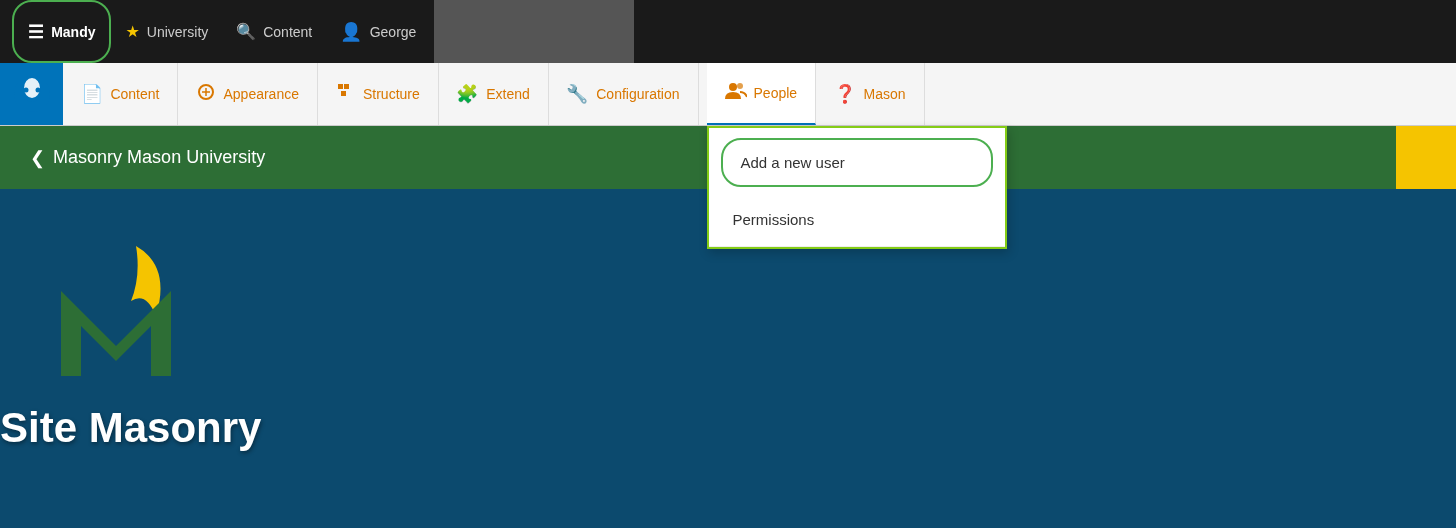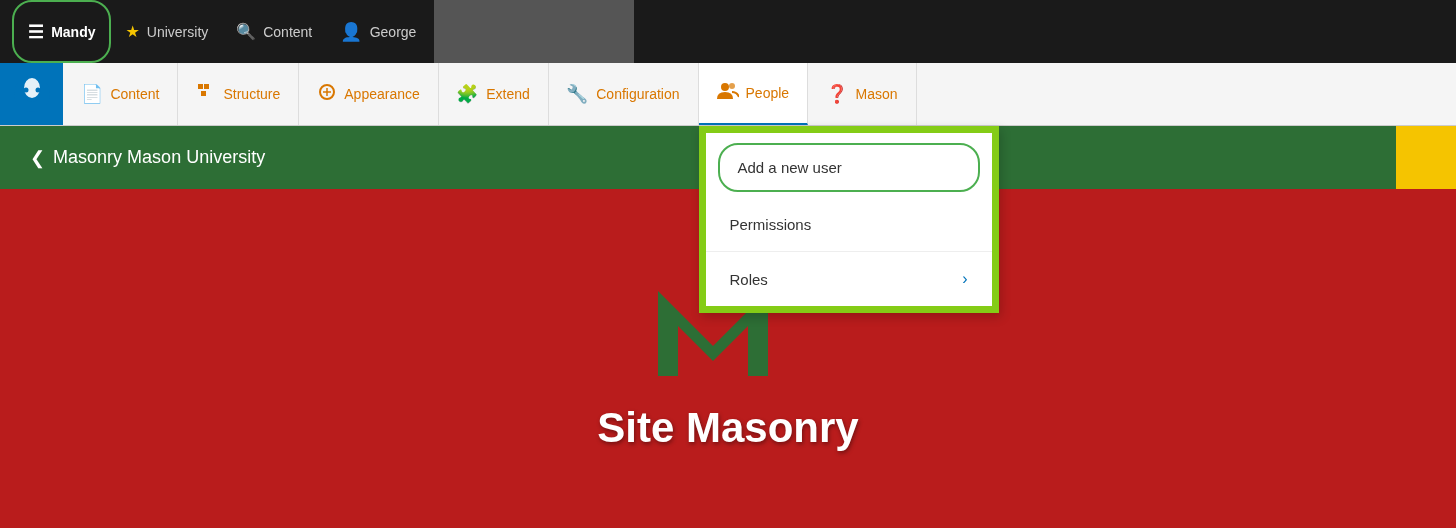--- a/index.html
+++ b/index.html
@@ -208,22 +208,22 @@
   <div class="nav-item">
     <span style="font-size:18px; color:#d97700;">
       <svg width="20" height="20" viewBox="0 0 20 20">
+          <circle cx="10" cy="10" r="7" fill="none" stroke="#d97700" stroke-width="2"></circle>
+          <line x1="6" y1="10" x2="14" y2="10" stroke="#d97700" stroke-width="1.5"></line>
+          <line x1="10" y1="6" x2="10" y2="14" stroke="#d97700" stroke-width="1.5"></line>
+        </svg>
+    </span>
+    <span>Appearance</span>
+  </div>
+  <div class="nav-item">
+    <span style="font-size:18px; color:#d97700;">
+      <svg width="20" height="20" viewBox="0 0 20 20">
           <rect x="2" y="2" width="5" height="5" fill="#d97700"></rect>
           <rect x="8" y="2" width="5" height="5" fill="#d97700"></rect>
           <rect x="5" y="9" width="5" height="5" fill="#d97700"></rect>
         </svg>
     </span>
     <span>Structure</span>
-  </div>
-  <div class="nav-item">
-    <span style="font-size:18px; color:#d97700;">
-      <svg width="20" height="20" viewBox="0 0 20 20">
-          <circle cx="10" cy="10" r="7" fill="none" stroke="#d97700" stroke-width="2"></circle>
-          <line x1="6" y1="10" x2="14" y2="10" stroke="#d97700" stroke-width="1.5"></line>
-          <line x1="10" y1="6" x2="10" y2="14" stroke="#d97700" stroke-width="1.5"></line>
-        </svg>
-    </span>
-    <span>Appearance</span>
   </div>
   <div class="nav-item">
     <span style="font-size:18px; color:#d97700;">🧩</span>

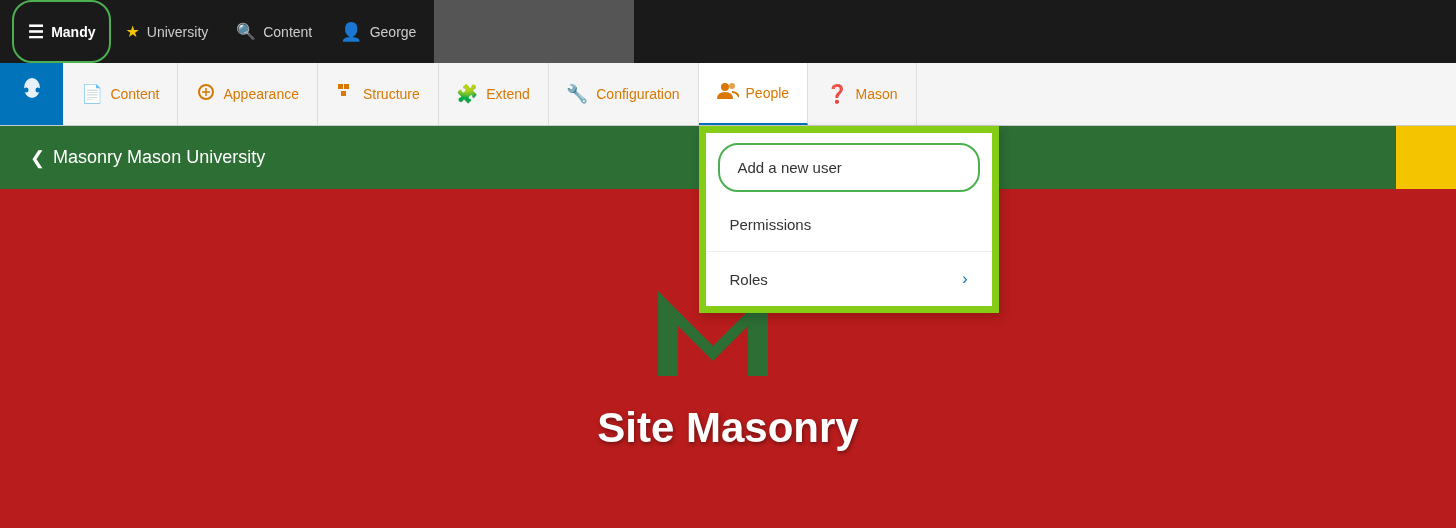--- a/index.html
+++ b/index.html
@@ -79,6 +79,7 @@
     .nav-people {
       background: white;
       position: relative;
+      margin-left: 8px;
     }
 
     

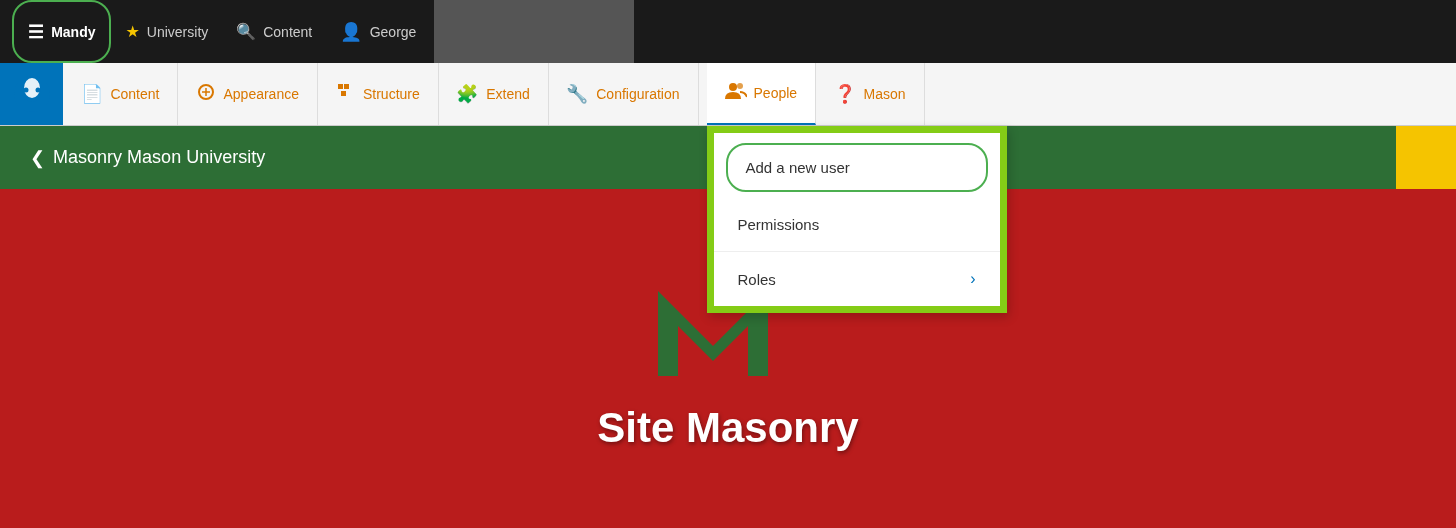--- a/index.html
+++ b/index.html
@@ -88,7 +88,7 @@
       top: 63px;
       left: 0;
       background: white;
-      border: 7px solid #84cc16;
+      border: 2px solid #84cc16;
       min-width: 300px;
       box-shadow: 2px 4px 10px rgba(0,0,0,0.2);
       z-index: 200;

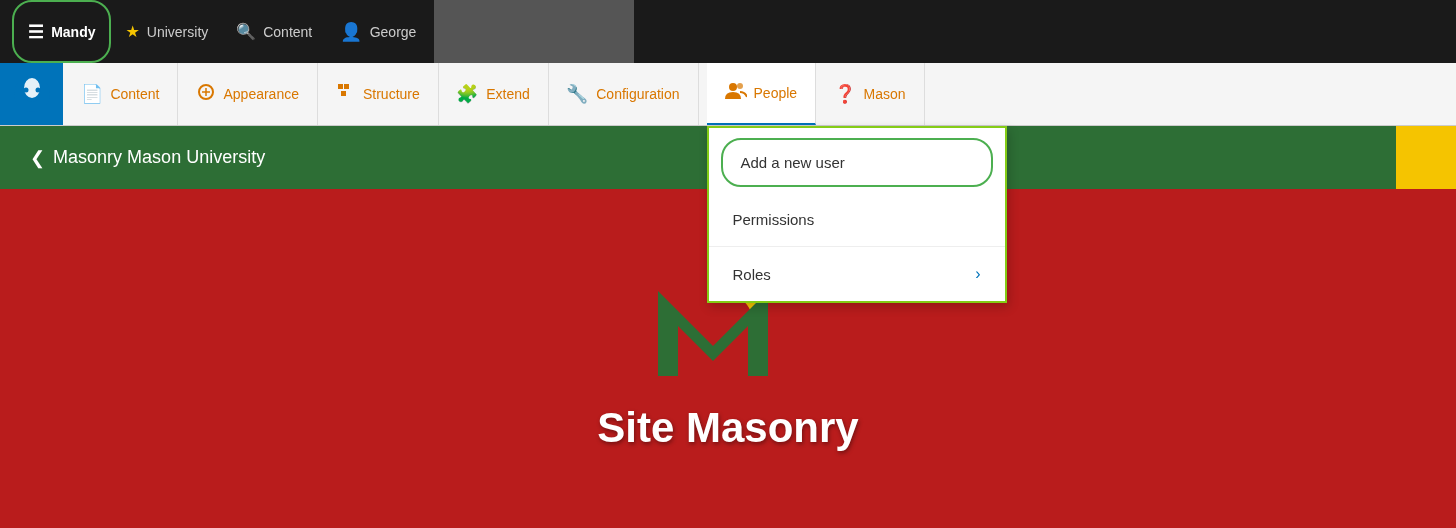--- a/index.html
+++ b/index.html
@@ -253,10 +253,6 @@
       <div class="dropdown-item" style="border:none; border-bottom:1px solid #eee; margin:0 0 0 0; border-radius:0; padding: 18px 24px; align-items: center;">
         <span>Permissions</span>
       </div>
-      <div class="dropdown-item" style="border:none; padding: 18px 24px;">
-        <span>Roles</span>
-        <span class="dropdown-chevron">›</span>
-      </div>
     </div>
   </div>
   <div class="nav-item">

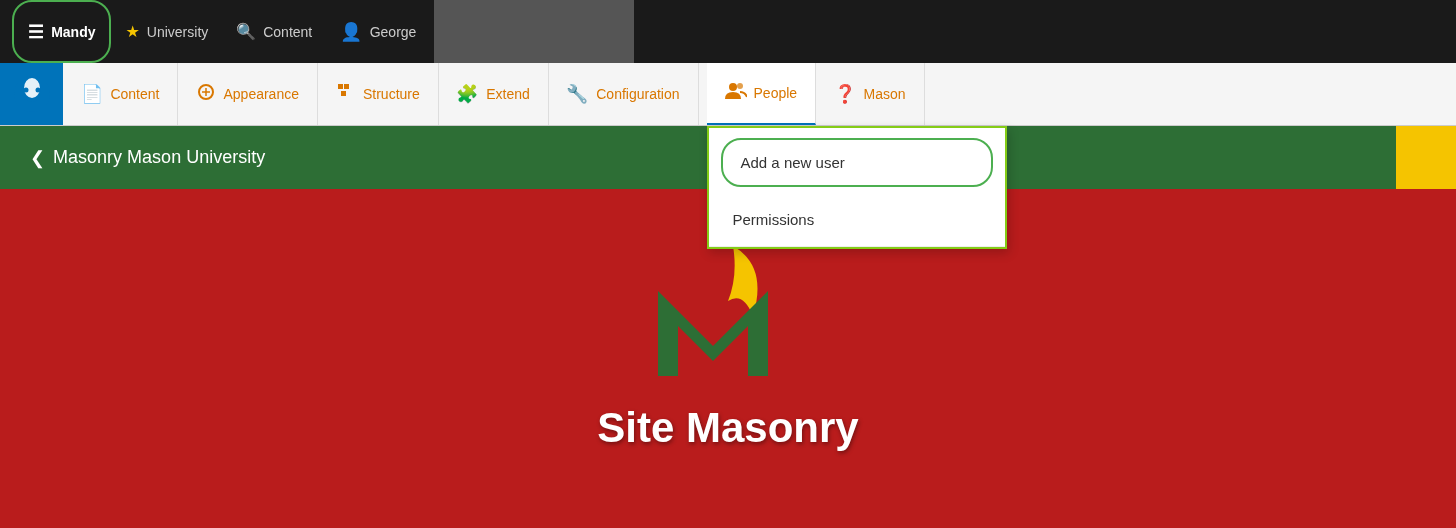--- a/index.html
+++ b/index.html
@@ -140,12 +140,12 @@
 
     
     .main-content {
-      background: #b91c1c;
+      background: #0c4a6e;
       flex: 1;
       position: relative;
       display: flex;
       flex-direction: column;
-      align-items: center;
+      align-items: flex-start;
       justify-content: flex-end;
       padding-bottom: 30px;
       height: calc(528px - 63px - 63px - 63px);

